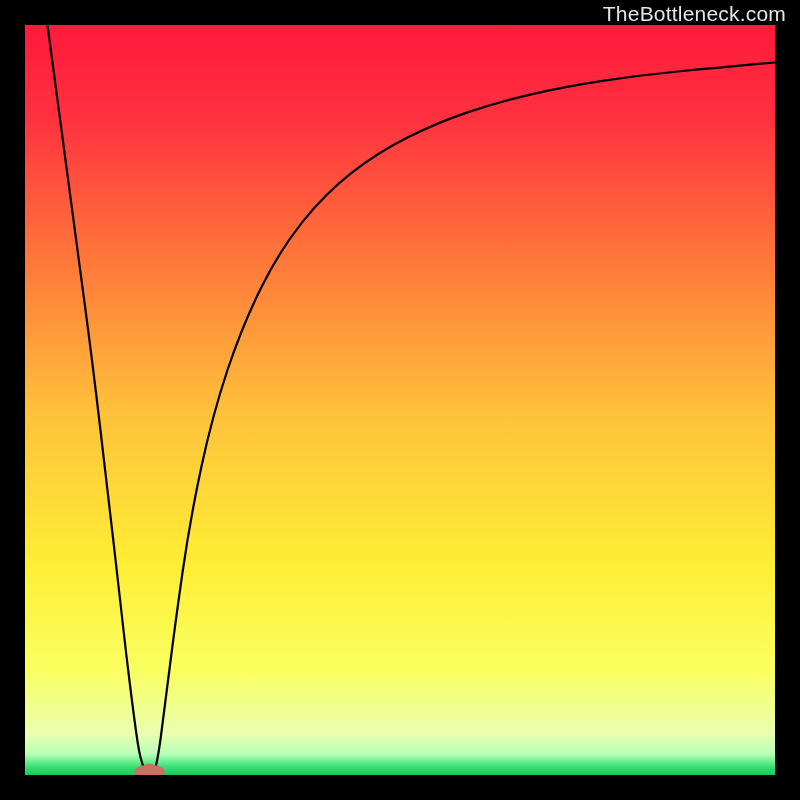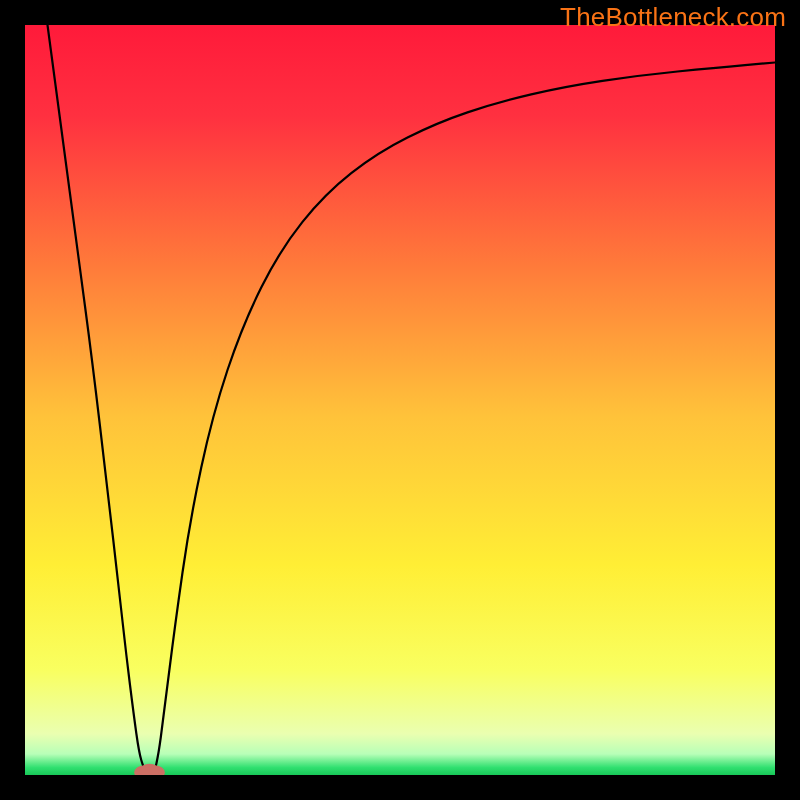--- a/index.html
+++ b/index.html
@@ -21,8 +21,8 @@
     position: absolute;
     top: 2px;
     right: 14px;
-    color: #f97316;
-    font-size: 26px;
+    color: #e5e5e5;
+    font-size: 21px;
     font-weight: 500;
     letter-spacing: 0.2px;
     z-index: 10;

